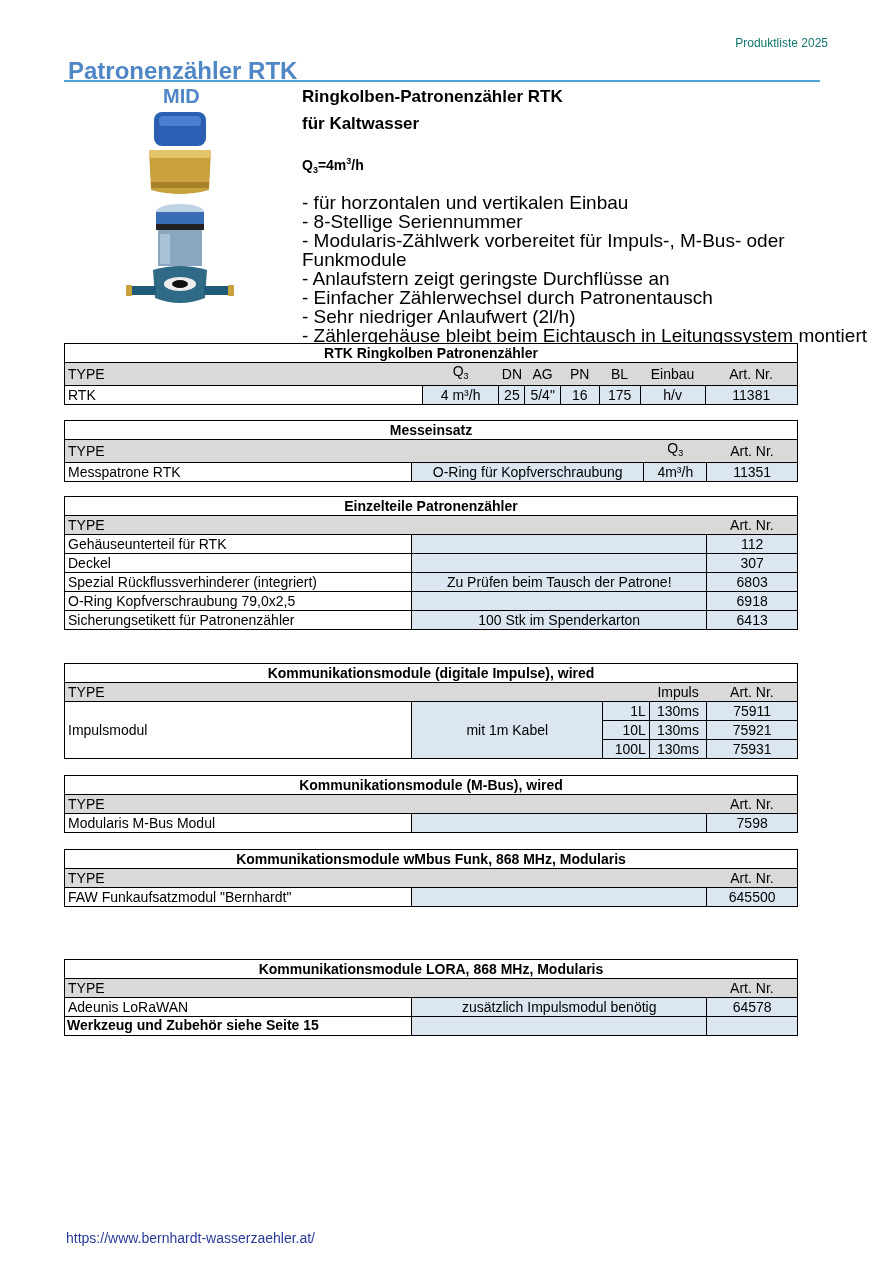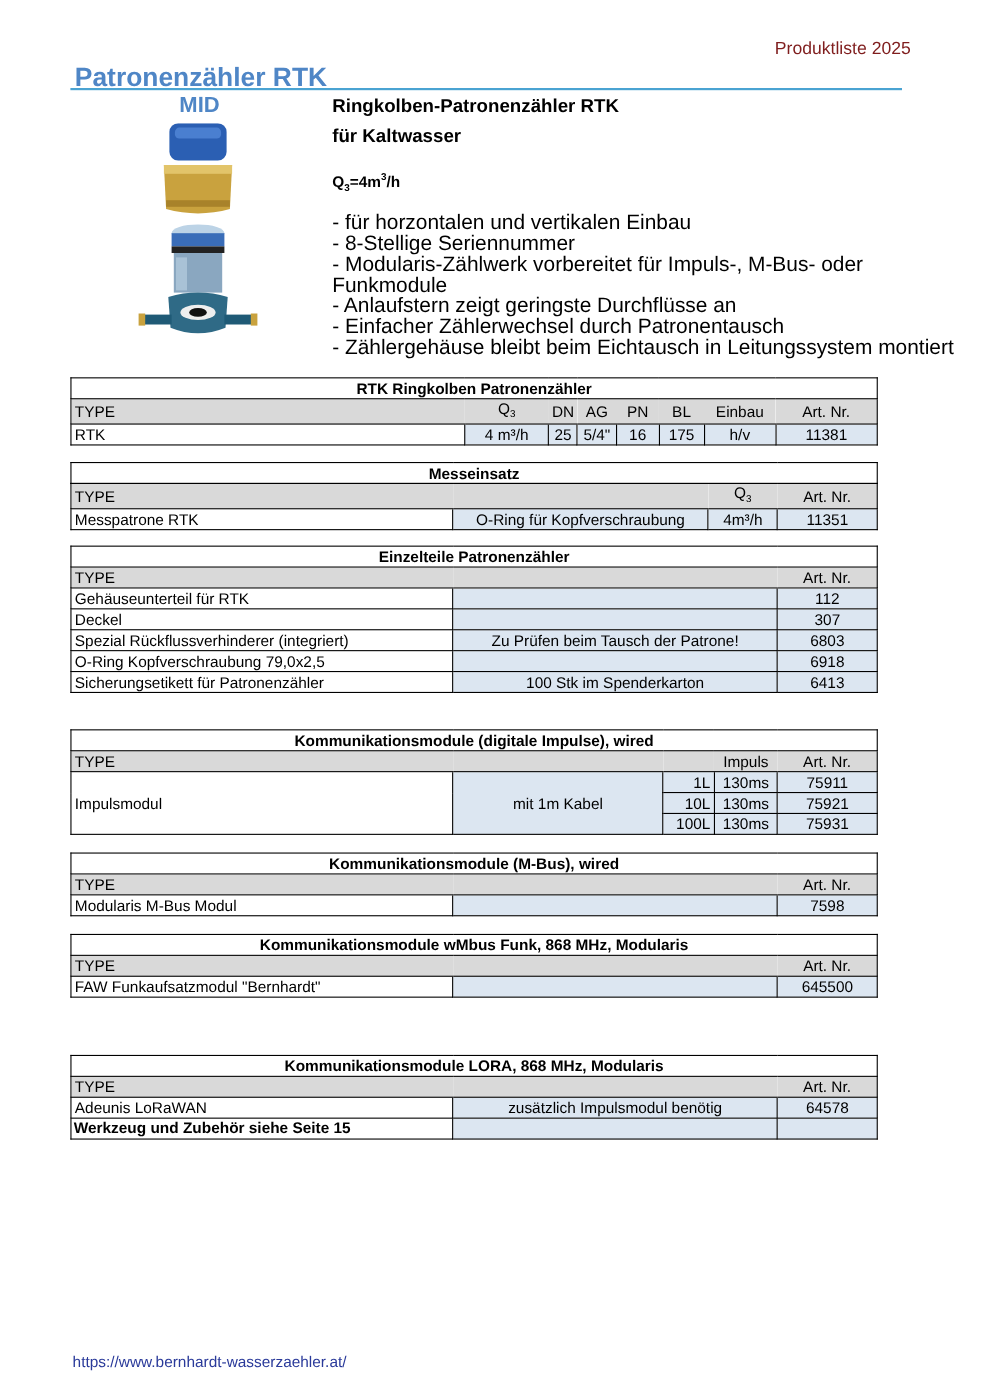--- a/index.html
+++ b/index.html
@@ -5,7 +5,7 @@
   html, body { margin: 0; padding: 0; background: #ffffff; }
   body { width: 892px; height: 1262px; position: relative; font-family: "Liberation Sans", sans-serif; color: #000; overflow: hidden; }
   .abs { position: absolute; }
-  .pl { right: 64px; top: 36px; font-size: 16px; color: #7f1d1d; }
+  .pl { right: 64px; top: 36px; font-size: 12px; color: #0f766e; }
   .ptitle { left: 68px; top: 57px; font-size: 24px; font-weight: bold; color: #4f86c6; }
   .hr { left: 64px; top: 80px; width: 756px; height: 2px; background: #4aa3d2; }
   .mid { left: 163px; top: 85px; font-size: 20px; font-weight: bold; color: #4f86c6; }

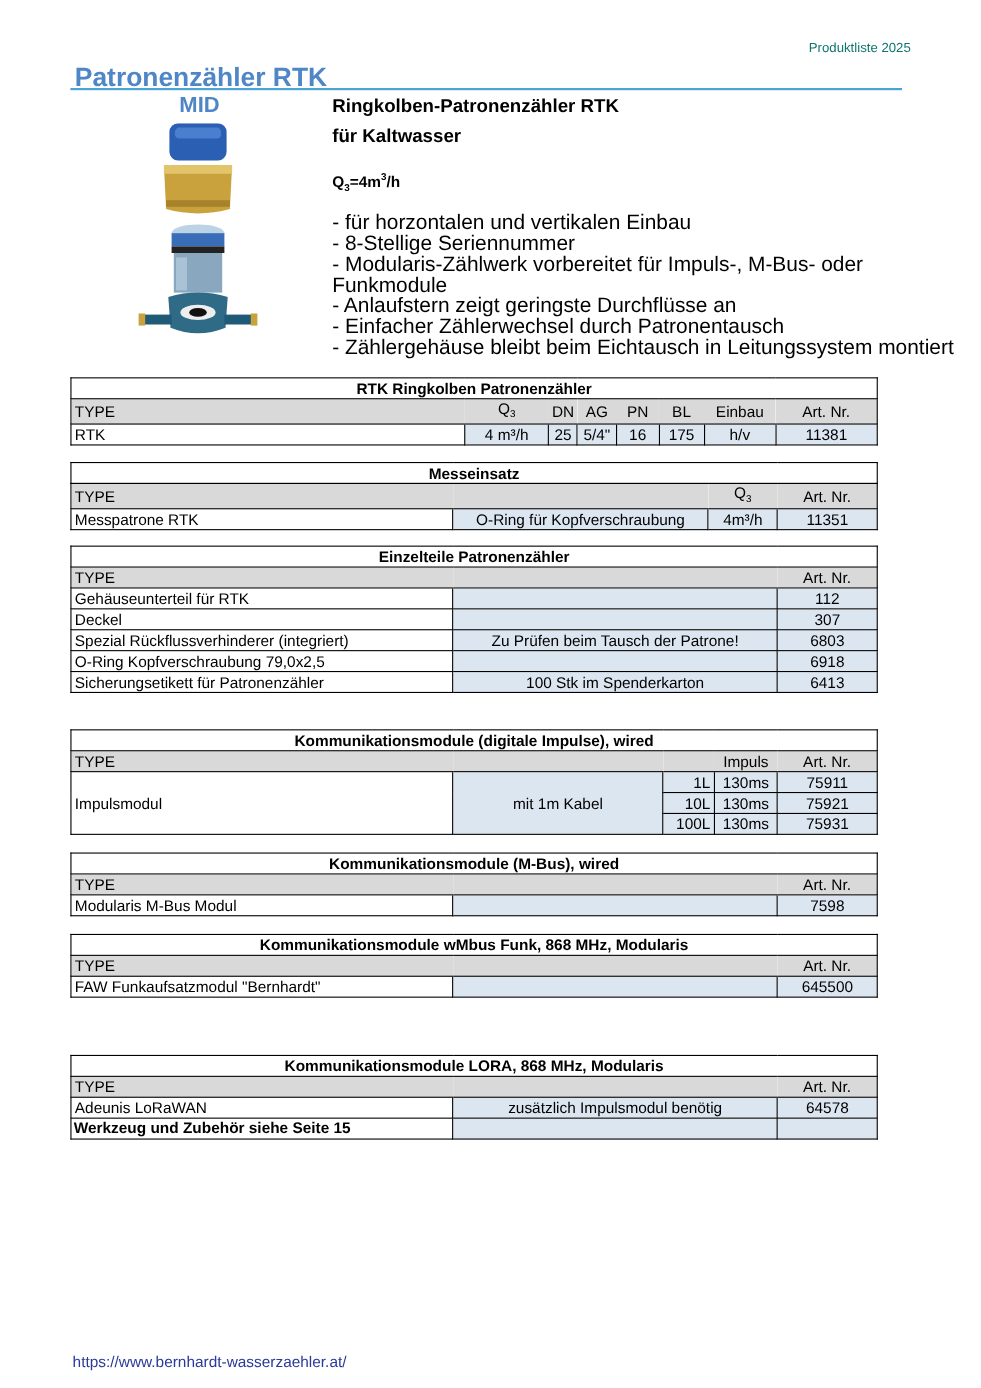--- a/index.html
+++ b/index.html
@@ -74,6 +74,7 @@
   <li>- Modularis-Zählwerk vorbereitet für Impuls-, M-Bus- oder Funkmodule</li>
   <li>- Anlaufstern zeigt geringste Durchflüsse an</li>
   <li>- Einfacher Zählerwechsel durch Patronentausch</li>
+  <li>- Sehr niedriger Anlaufwert (2l/h)</li>
   <li>- Zählergehäuse bleibt beim Eichtausch in Leitungssystem montiert</li>
 </ul>
 

